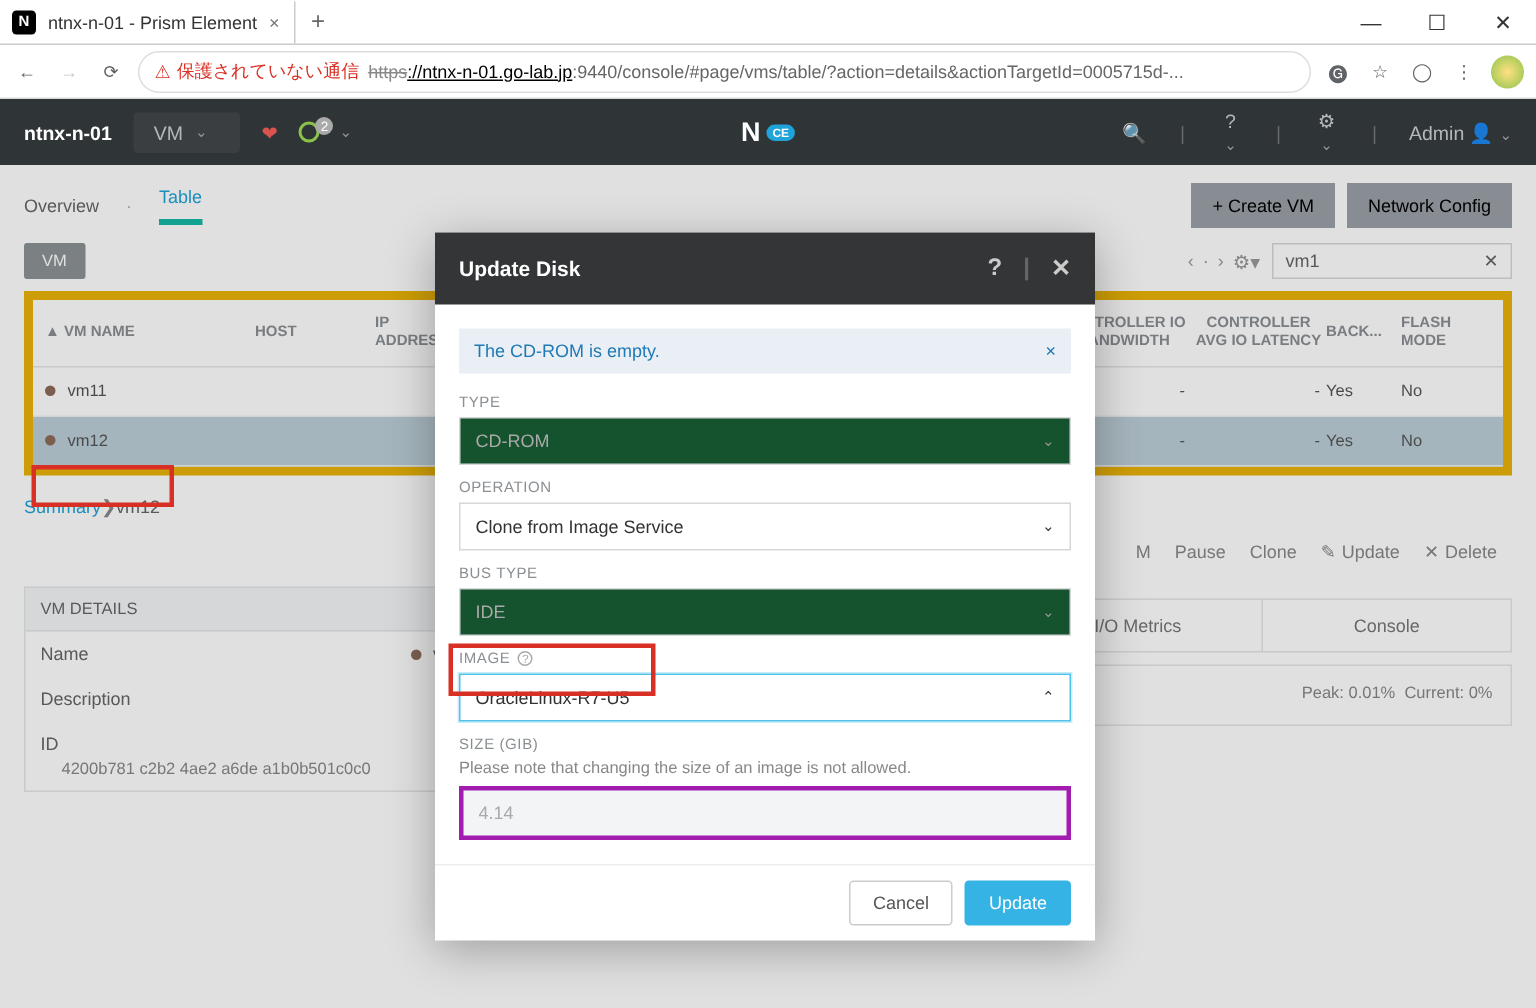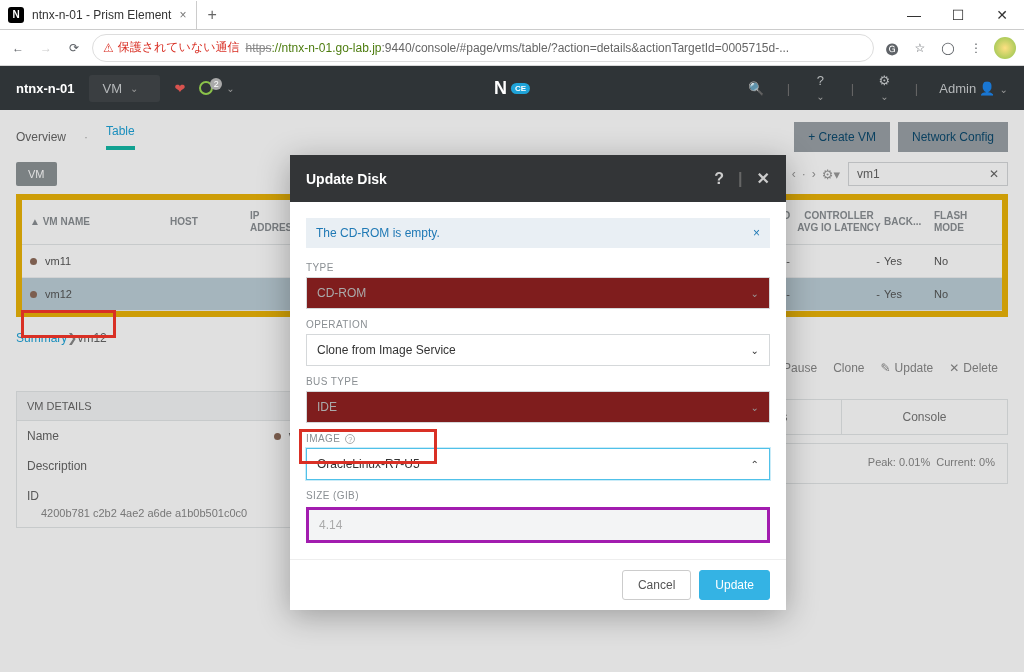--- a/index.html
+++ b/index.html
@@ -20,7 +20,7 @@
 .addr .warn { color:#d93025; display:flex; align-items:center; gap:4px; }
 .addr .url { color:#666; }
 .addr .url .strike { text-decoration:line-through; color:#888; }
-.addr .url .host { color:#4d7c0f; }
+.addr .url .host { color:#000000;text-decoration:underline; }
 .rt-icn { color:#5f6368; width:20px; text-align:center; }
 .avatar { width:22px; height:22px; border-radius:50%; background:radial-gradient(circle,#ffe082,#8bc34a); }
 

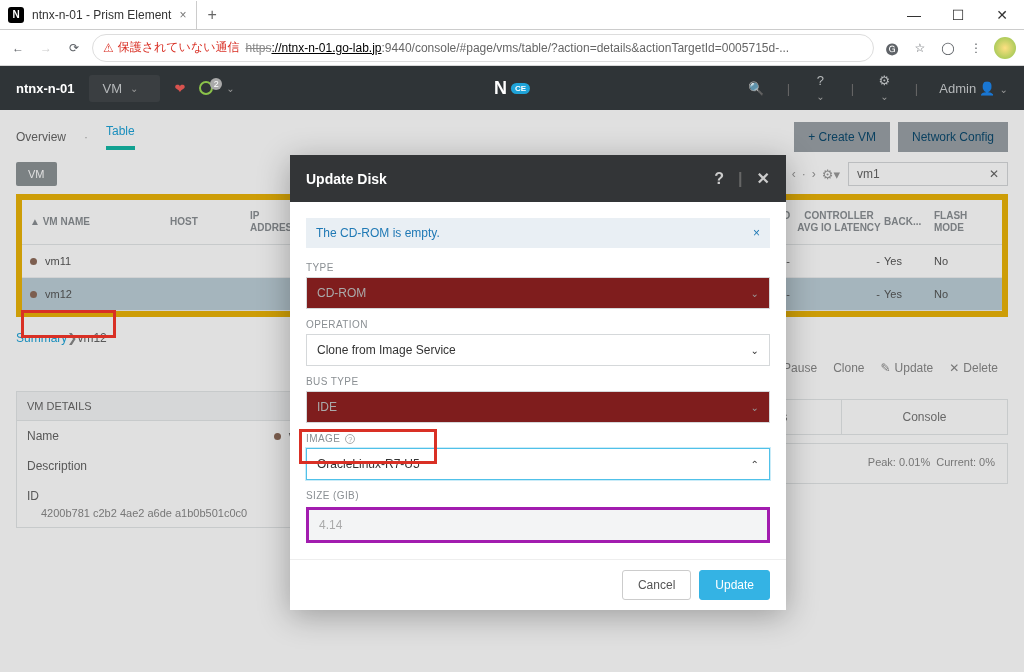--- a/index.html
+++ b/index.html
@@ -43,7 +43,7 @@
 .pagetabs .active { color:#1fa3d8; border-bottom:4px solid #14b8a6; padding-bottom:8px; }
 .pagetabs .dot { color:#aaa; }
 .right-actions { margin-left:auto; display:flex; gap:8px; align-items:center; }
-.btn-grey { background:#9aa1a7; color:#0c4a6e; padding:8px 14px; font-size:12px; }
+.btn-grey { background:#9aa1a7; color:#000000; padding:8px 14px; font-size:12px; }
 
 .chipbar { margin-top:10px; display:flex; align-items:center; gap:8px; }
 .chip { background:#8c9396; color:#fff; padding:6px 12px; font-size:11px; border-radius:2px; }

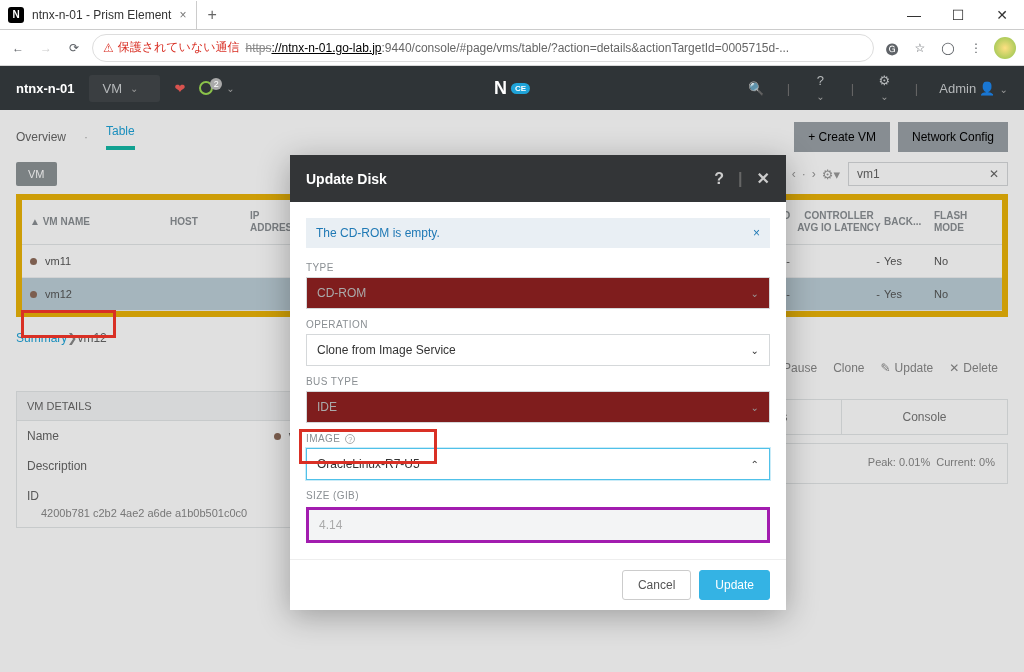--- a/index.html
+++ b/index.html
@@ -83,7 +83,7 @@
 .right-col { flex:1; }
 
 
-.modal { position:absolute; left:290px; top:155px; width:496px; background:#fff; box-shadow:0 6px 30px rgba(0,0,0,0.3); }
+.modal { position:absolute; left:290px; top:155px; width:440px; background:#fff; box-shadow:0 6px 30px rgba(0,0,0,0.3); }
 .mhead { background:#333537; color:#fff; padding:14px 16px; display:flex; align-items:center; font-size:14px; font-weight:bold; }
 .mhead .sp { flex:1; }
 .mhead .mico { color:#ccc; margin-left:14px; font-size:16px; cursor:pointer; }

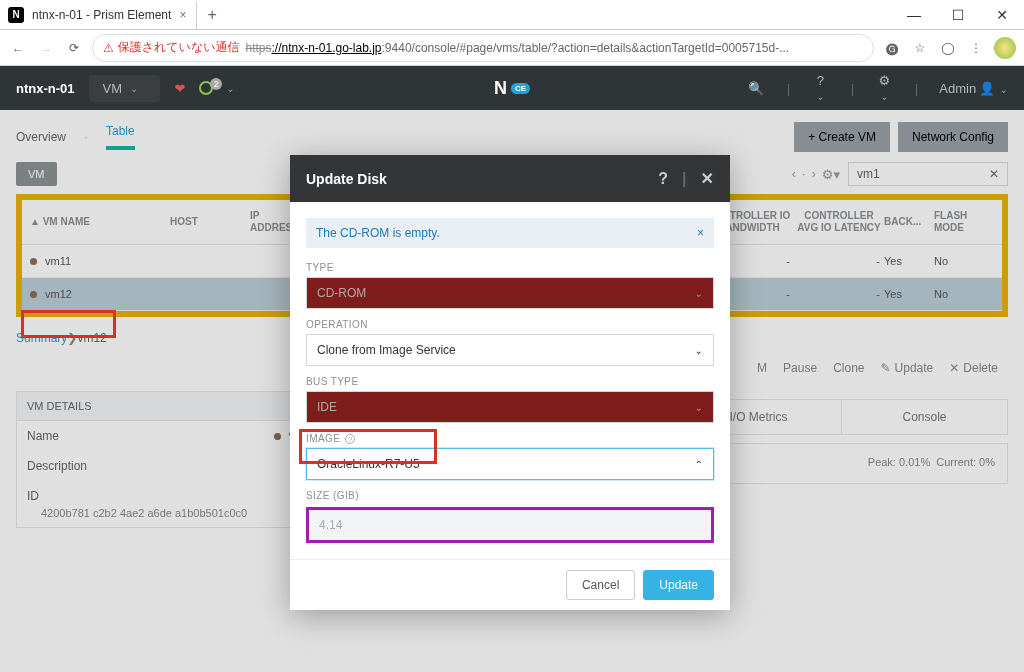--- a/index.html
+++ b/index.html
@@ -92,7 +92,7 @@
 .alert .cx { color:#1f79b5; cursor:pointer; }
 .flabel { font-size:10px; color:#8a8f93; letter-spacing:0.4px; margin:10px 0 4px; text-transform:uppercase; }
 .fsel { border:1px solid #d5d8da; padding:8px 10px; font-size:12px; color:#333; display:flex; justify-content:space-between; align-items:center; background:#fff; }
-.fsel.disabled { background:#7f1d1d; color:#aaa; }
+.fsel.disabled { background:#14532d; color:#aaa; }
 .fsel.focus { border:1px solid #50c1e9; box-shadow:0 0 0 1px rgba(80,193,233,0.3); }
 .note { font-size:11px; color:#888; margin-top:4px; }
 .finput { border:3px solid #a21caf; background:#f3f4f5; padding:8px 10px; font-size:12px; color:#aaa; margin-top:6px; }

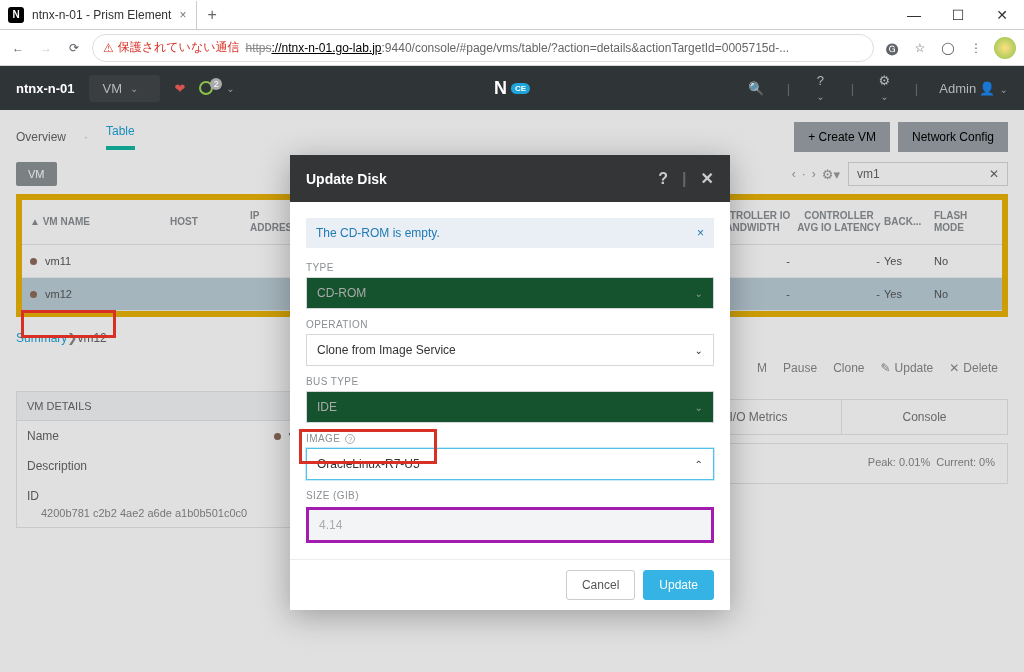--- a/index.html
+++ b/index.html
@@ -309,6 +309,7 @@
         <span class="chev" style="color:#333">⌃</span>
       </div>
     <div class="flabel">SIZE (GIB)</div>
+    <div class="note">Please note that changing the size of an image is not allowed.</div>
     <div class="finput">4.14</div>
   </div>
   <div class="mfoot">

